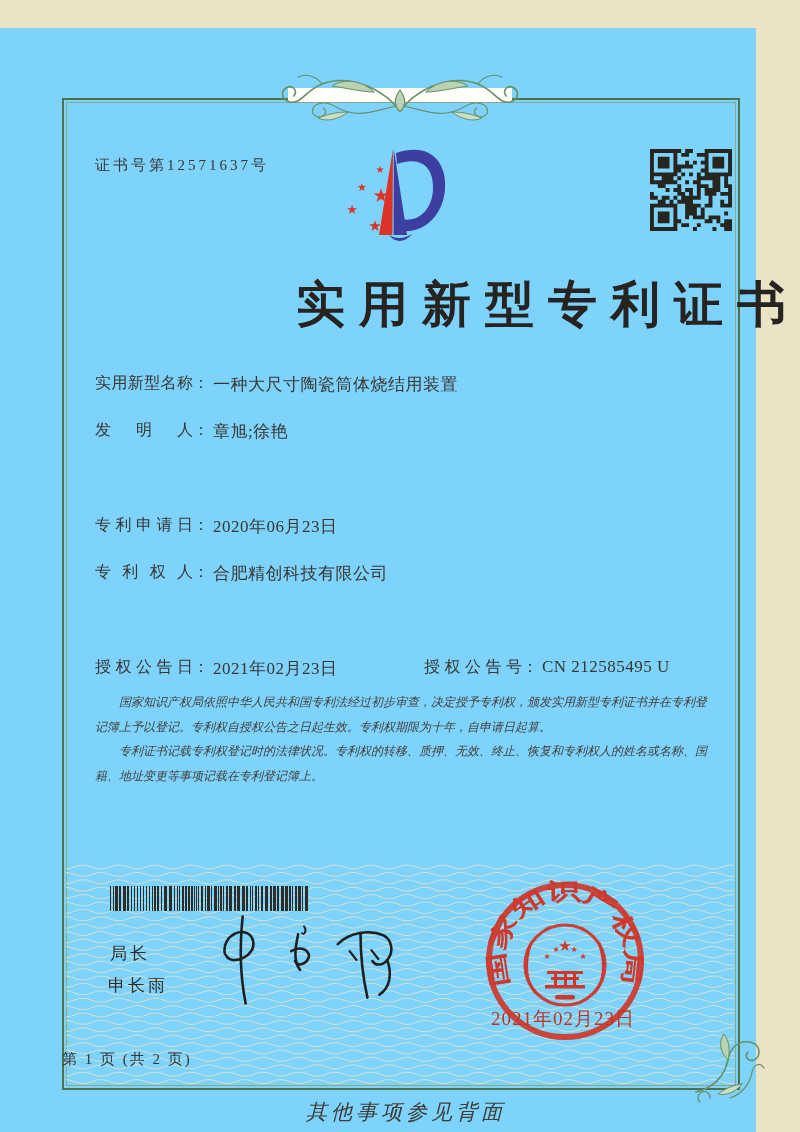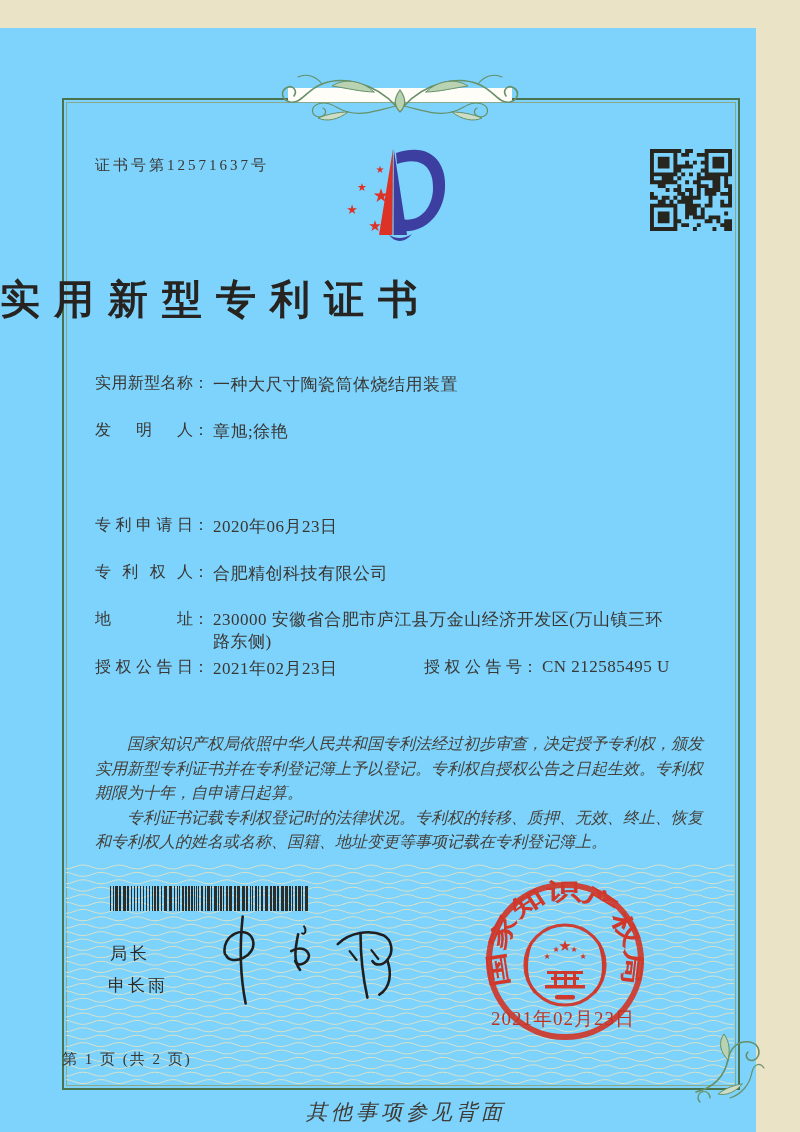--- a/index.html
+++ b/index.html
@@ -27,8 +27,8 @@
     font-size:15px;letter-spacing:3px;color:#3a3632;
   }
   .title{
-    position:absolute;left:0;top:244px;width:800px;text-align:left;
-    font-size:40px;font-weight:600;letter-spacing:14px;color:#262320;
+    position:absolute;left:0;top:244px;width:800px;text-align:right;
+    font-size:49px;font-weight:600;letter-spacing:14px;color:#262320;
   }
   .row{position:absolute;left:95px;font-size:17px;color:#3a3632;white-space:nowrap;}
   .lbl{

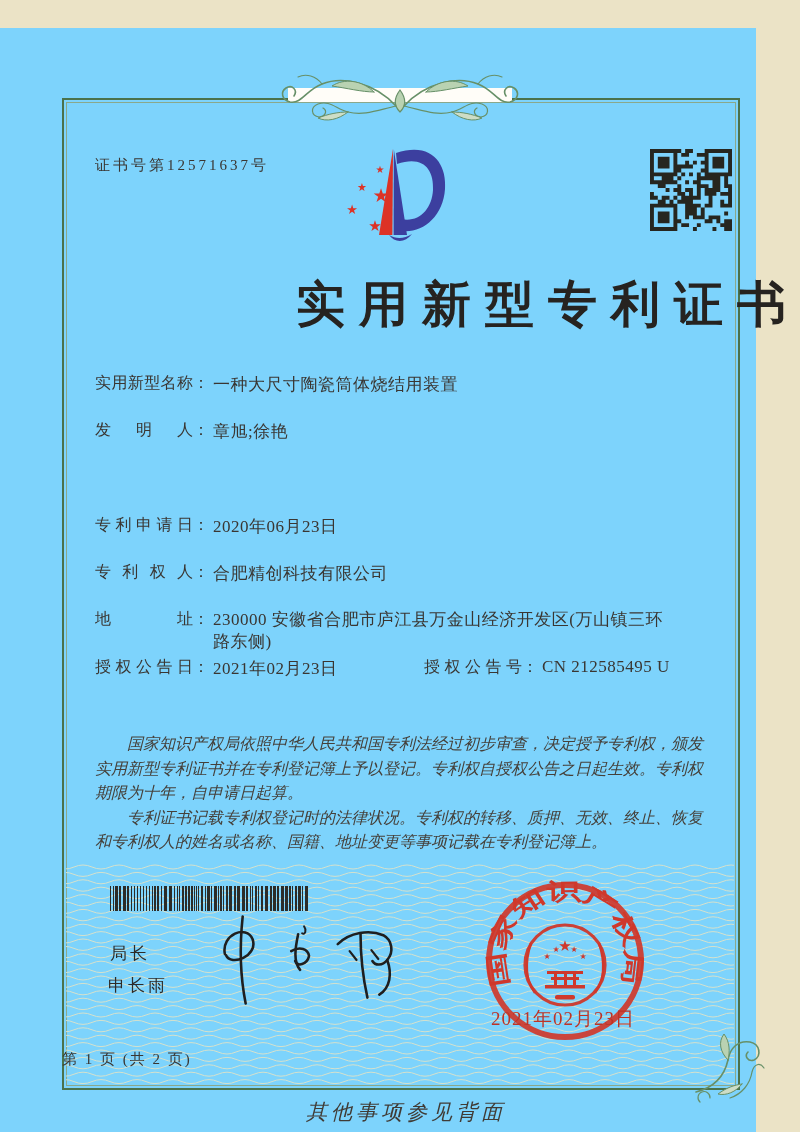--- a/index.html
+++ b/index.html
@@ -165,9 +165,6 @@
   </div>
   <div class="row" style="top:534px">
     <span class="lbl">专利权人</span><span class="colon">：</span><span class="val">合肥精创科技有限公司</span>
-  </div>
-  <div class="row" style="top:581px">
-    <span class="lbl">地址</span><span class="colon">：</span><span class="val wrap">230000 安徽省合肥市庐江县万金山经济开发区(万山镇三环路东侧)</span>
   </div>
   <div class="row" style="top:629px">
     <span class="lbl">授权公告日</span><span class="colon">：</span><span class="val">2021年02月23日</span>

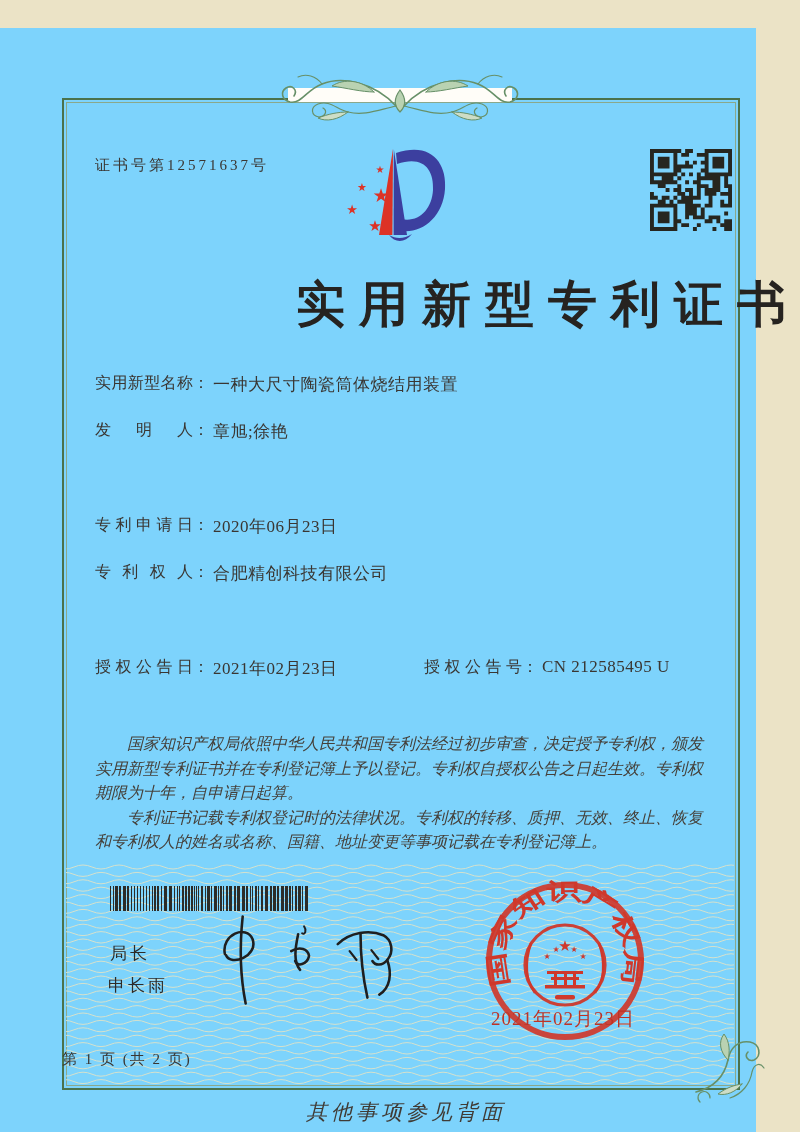--- a/index.html
+++ b/index.html
@@ -40,8 +40,8 @@
   .val.wrap{white-space:normal;width:452px;line-height:22px;}
   .pair2{position:absolute;left:329px;top:0;}
   .paras{
-    position:absolute;left:95px;top:704px;width:614px;
-    font-size:16px;line-height:24.5px;font-style:italic;color:#45403a;
+    position:absolute;left:95px;top:662px;width:614px;
+    font-size:12px;line-height:24.5px;font-style:italic;color:#45403a;
   }
   .paras p{margin:0;text-indent:2em;}
   .guilloche{position:absolute;left:66px;top:834px;width:668px;height:222px;overflow:hidden;}

